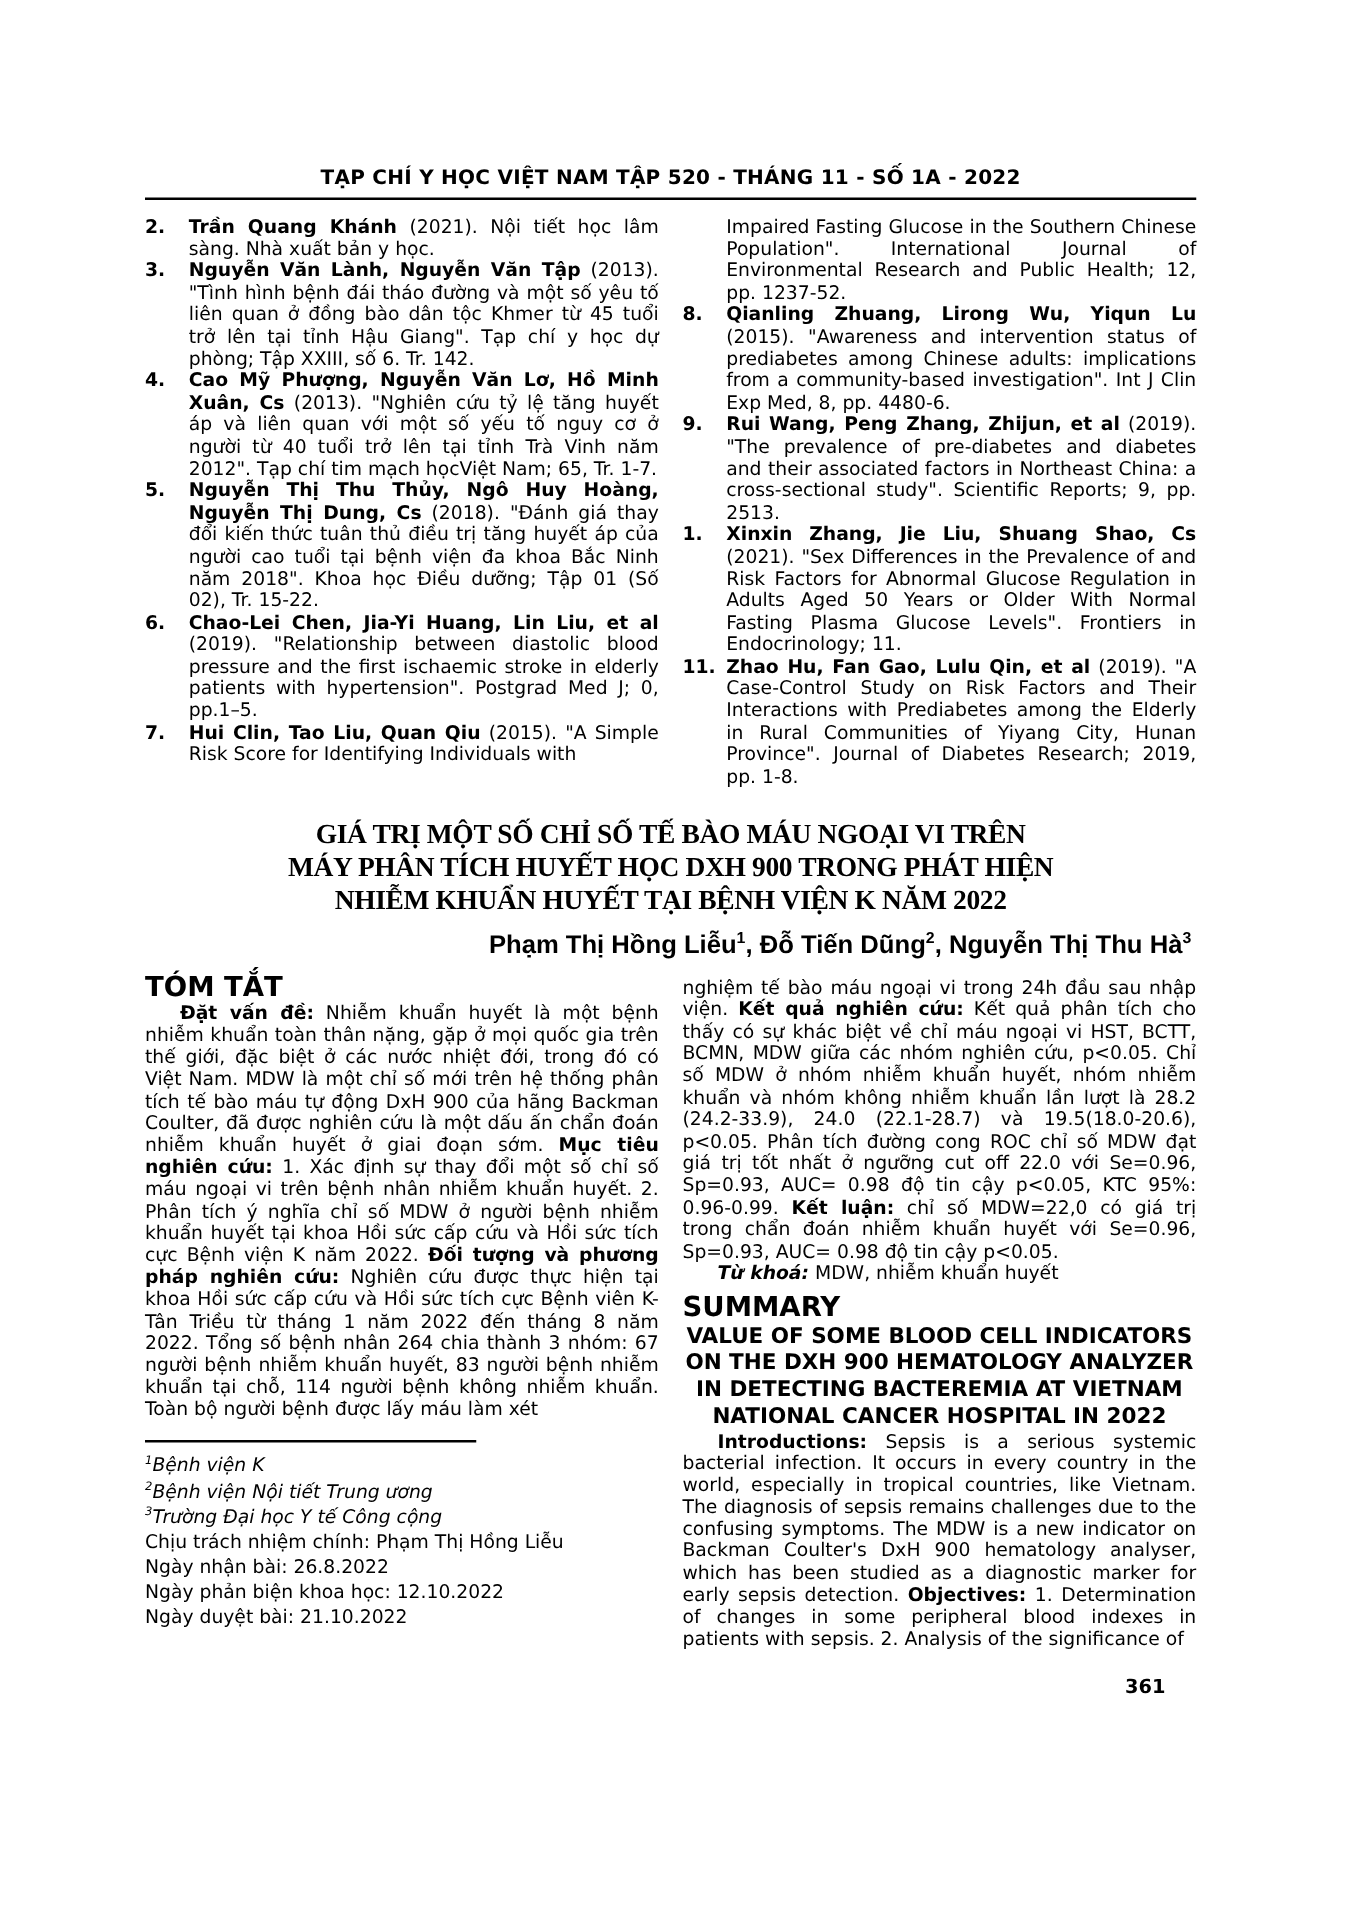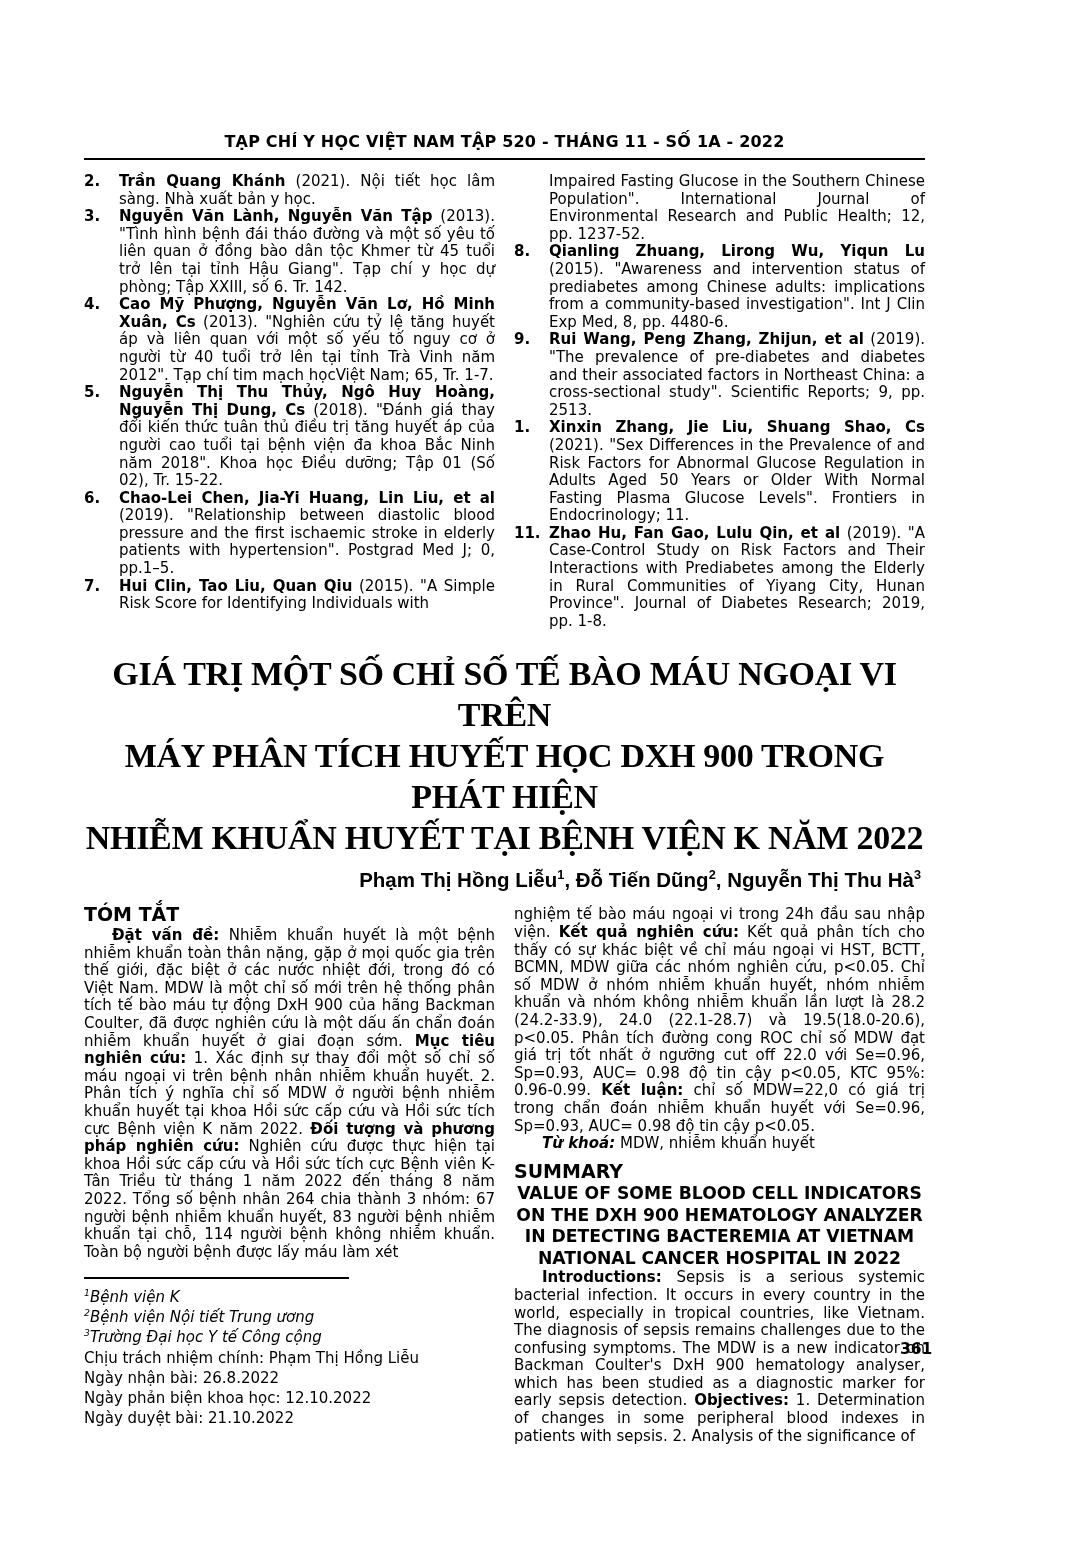--- a/index.html
+++ b/index.html
@@ -7,7 +7,7 @@
     width:1090px;height:1541px;position:relative;background:#ffffff;color:#000;
     font-family:"DejaVu Sans",sans-serif;overflow:hidden;margin:0 auto;
   }
-  .content{width:841px;margin-left:84px;}
+  .content{width:841px;margin-left:116px;}
   
   .journal-header{
     padding-top:132px;

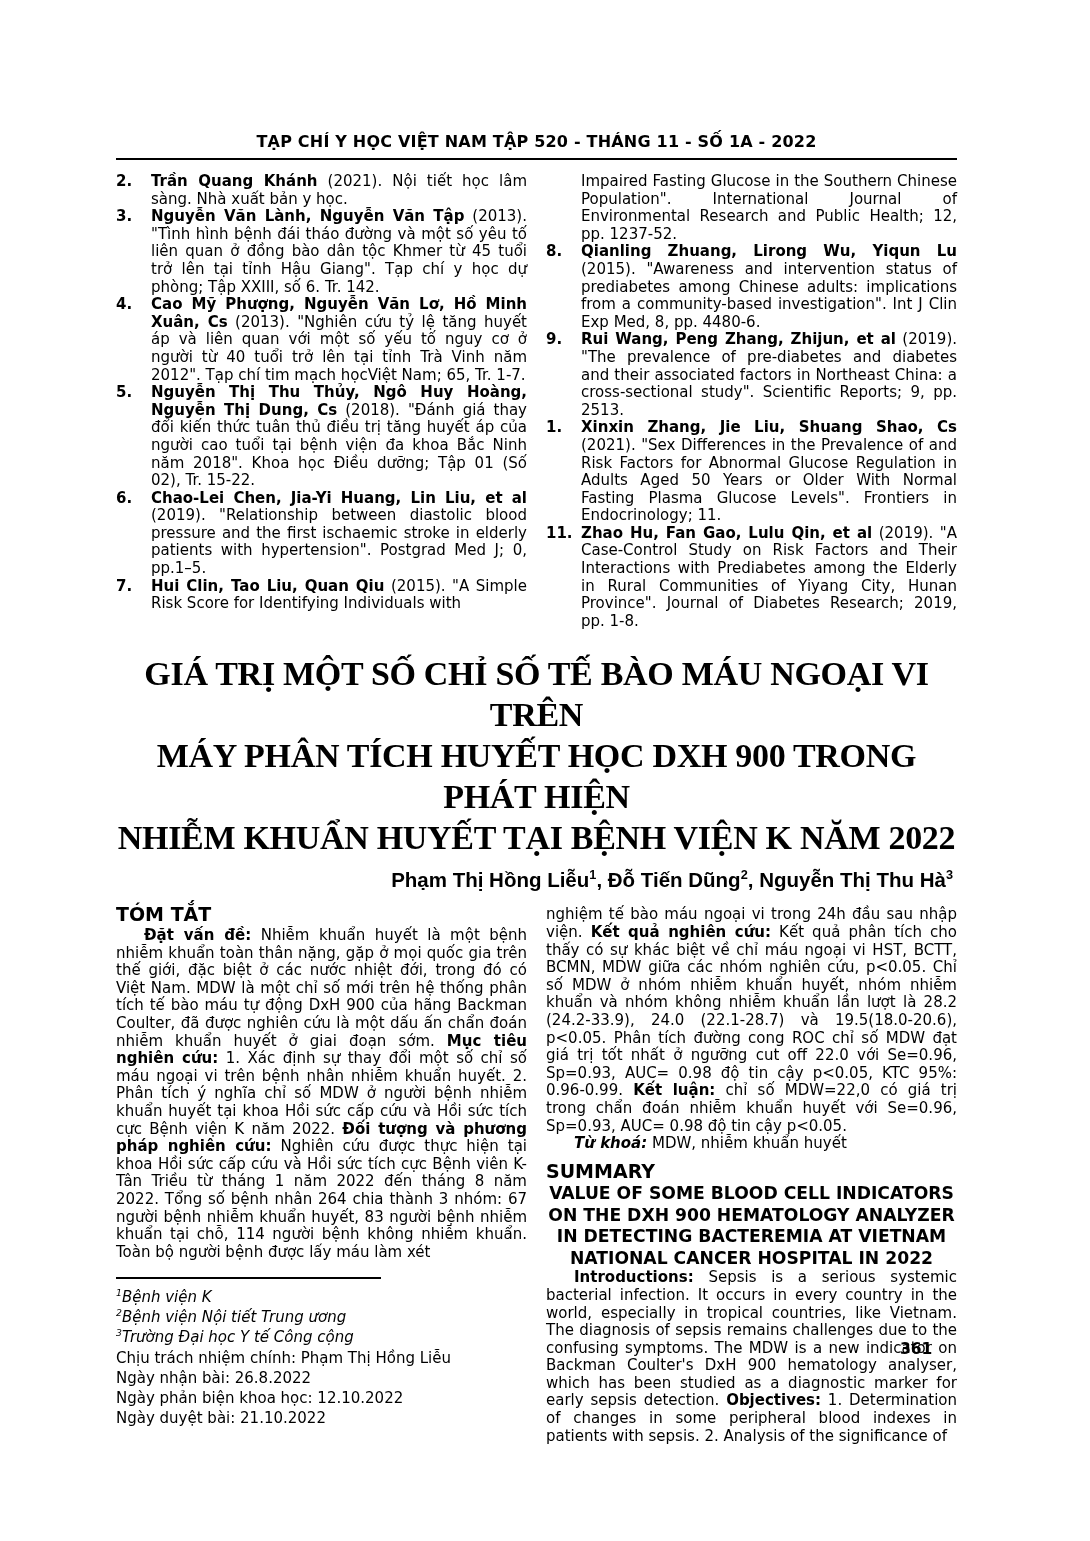--- a/index.html
+++ b/index.html
@@ -25,7 +25,7 @@
   
   .article-title{
     margin-top:24px;text-align:center;font-family:"Liberation Serif",serif;
-    font-weight:bold;font-size:34px;line-height:1.2;letter-spacing:-.3px;
+    font-weight:bold;font-size:22px;line-height:1.2;letter-spacing:-.3px;
   }
   .authors{
     margin-top:10px;text-align:right;font-family:Liberation Sans, sans-serif;

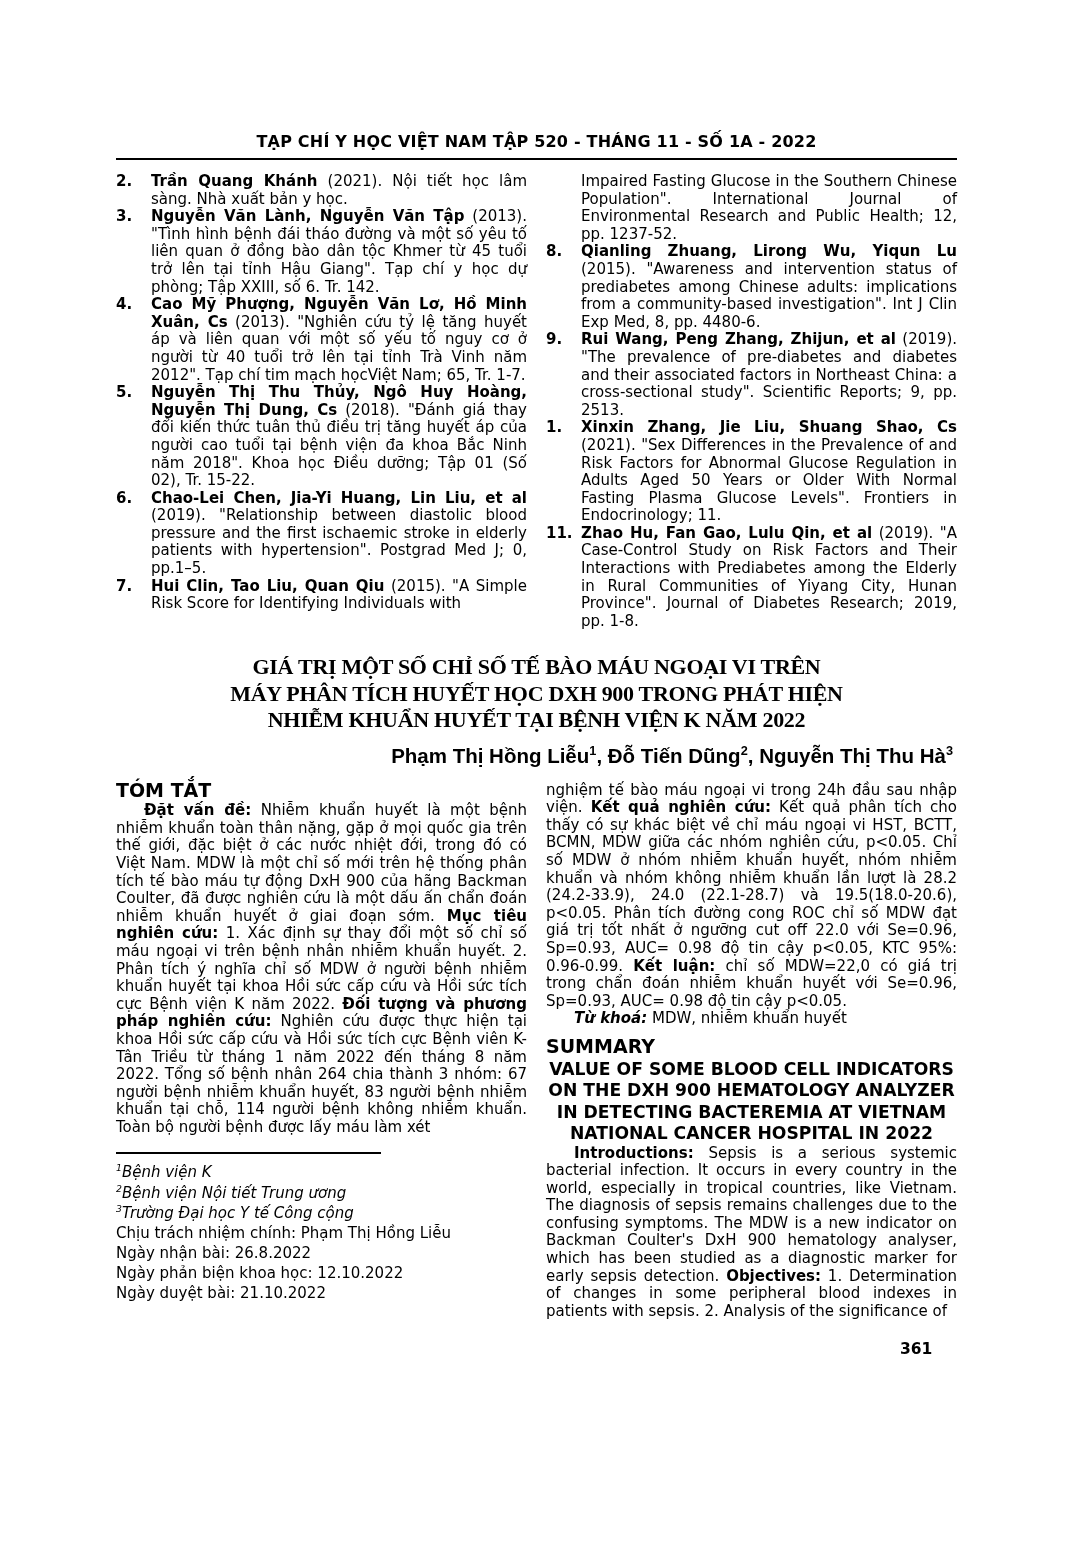--- a/index.html
+++ b/index.html
@@ -33,7 +33,7 @@
   }
   
   .main-cols{margin-top:14px;font-size:15px;line-height:17.6px;}
-  .h-abstract,.h-summary{font-weight:bold;font-size:19px;margin:0 0 3px 0;}
+  .h-abstract,.h-summary{font-weight:bold;font-size:22px;margin:0 0 3px 0;}
   .h-summary{margin-top:10px;}
   .para{text-align:justify;text-indent:28px;margin:0;}
   .para.no-indent{text-indent:0;}

